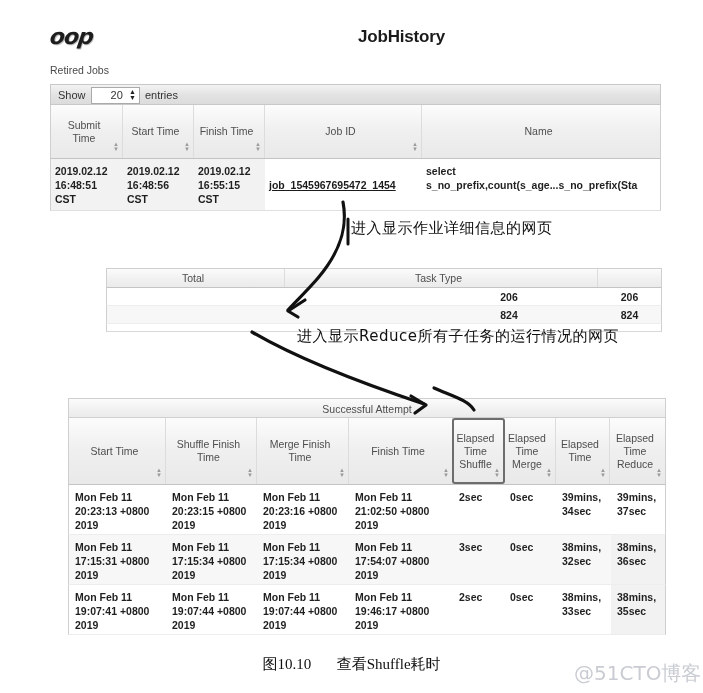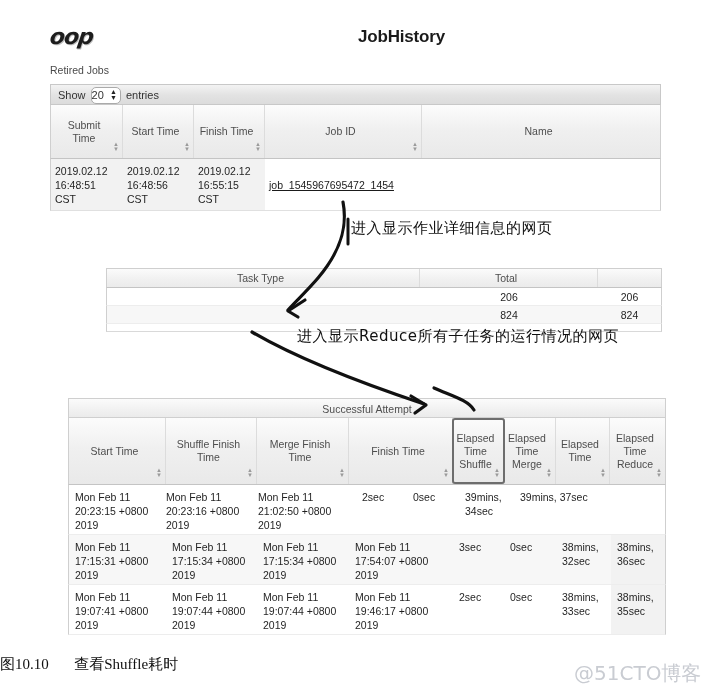--- a/index.html
+++ b/index.html
@@ -75,8 +75,8 @@
     display: inline-block;
     background: #fff;
     border: 1px solid #aaa;
-    border-radius: 5px;
-    padding: 0 3px 0 0;
+    border-radius: 0;
+    padding: 0 3px 0 19px;
     margin: 0 2px;
     height: 15px;
     line-height: 15px;

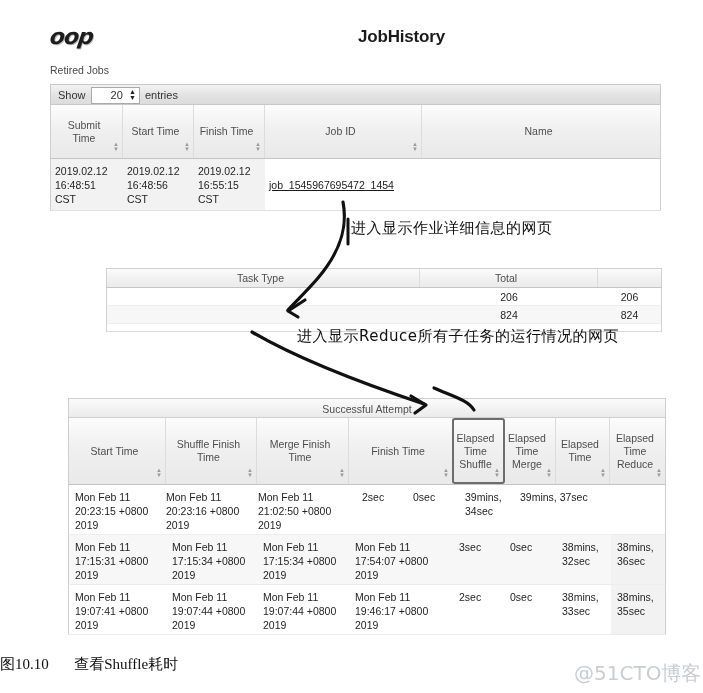--- a/index.html
+++ b/index.html
@@ -144,6 +144,7 @@
     padding: 5px 4px 5px 4px;
     overflow: hidden;
     white-space: pre-line;
+    font-weight: bold;
   }
   .shade { background: #f2f2f2; }
   .zebra { background: #f7f7f7; }

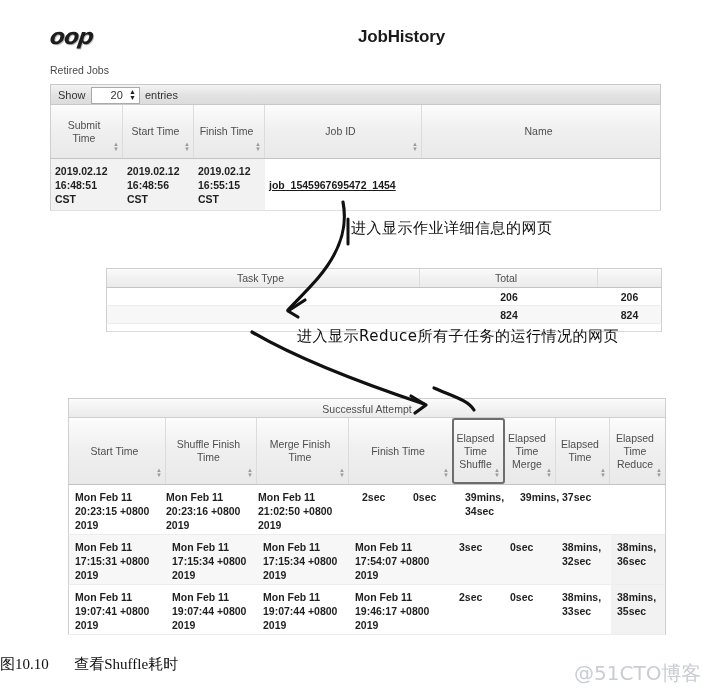--- a/index.html
+++ b/index.html
@@ -324,6 +324,7 @@
     <div class="bcell" style="width:157px">
       <span class="joblink">job_1545967695472_1454</span>
     </div>
+    <div class="bcell" style="flex:1">select s_no_prefix,count(s_age...s_no_prefix(Sta</div>
   </div>
 </div>
 

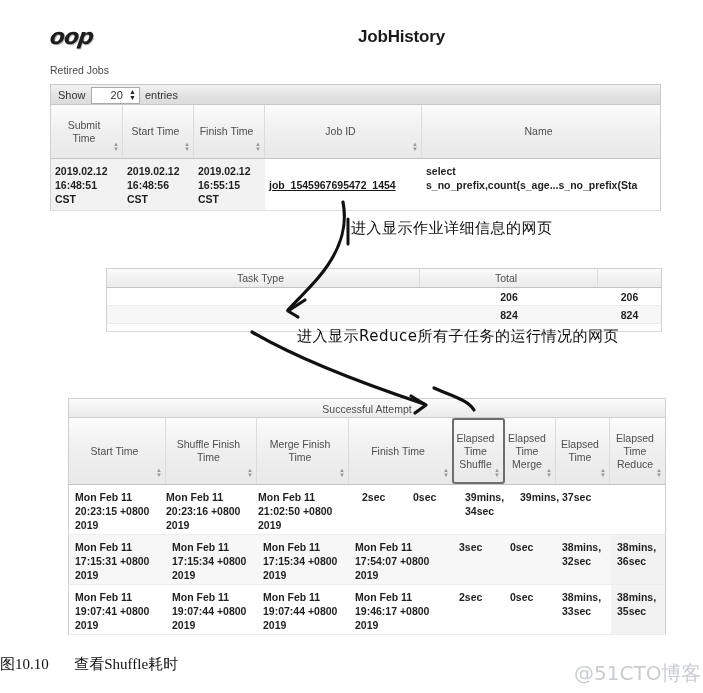--- a/index.html
+++ b/index.html
@@ -330,11 +330,11 @@
 
 <div class="tbl" id="tbl2">
   <div class="hdrow">
+    <div class="hcell" style="width:178px">
+      <span>Total</span>
+    </div>
     <div class="hcell" style="width:313px">
       <span>Task Type</span>
-    </div>
-    <div class="hcell" style="width:178px">
-      <span>Total</span>
     </div>
     <div class="hcell" style="flex:1">
       <span></span>

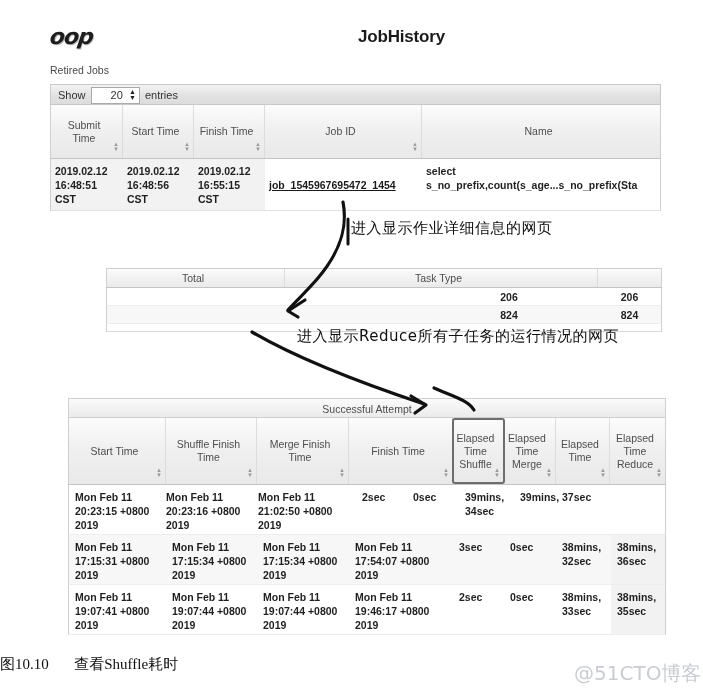--- a/index.html
+++ b/index.html
@@ -422,6 +422,7 @@
   </div>
 
   <div class="bodyrow">
+    <div class="bcell" style="width:97px">Mon Feb 11 20:23:13 +0800 2019</div>
     <div class="bcell" style="width:91px">Mon Feb 11 20:23:15 +0800 2019</div>
     <div class="bcell" style="width:92px">Mon Feb 11 20:23:16 +0800 2019</div>
     <div class="bcell" style="width:104px">Mon Feb 11 21:02:50 +0800 2019</div>

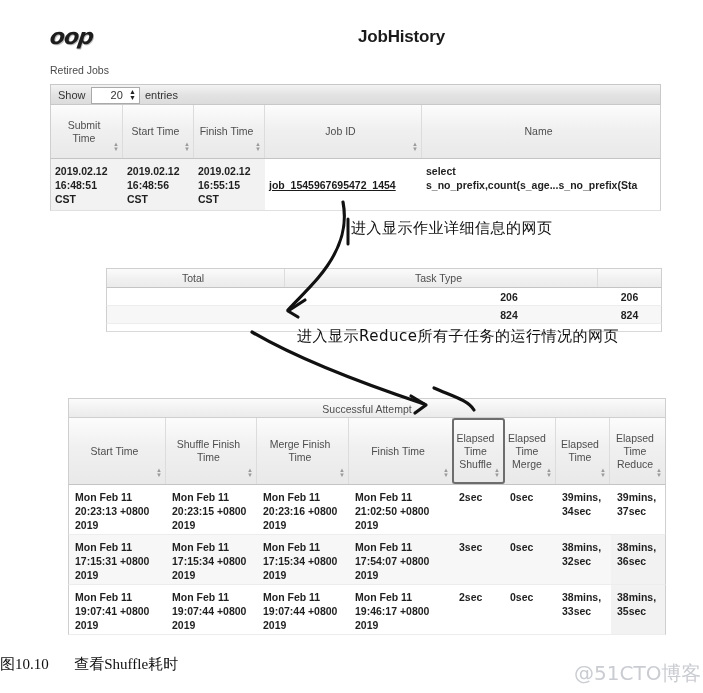--- a/index.html
+++ b/index.html
@@ -235,7 +235,7 @@
     position: absolute;
     left: 0; top: 655px;
     width: 703px;
-    text-align: left;
+    text-align: center;
     font-family: "Liberation Serif", "DejaVu Serif", serif;
     font-size: 15px;
     color: #0f0f0f;

